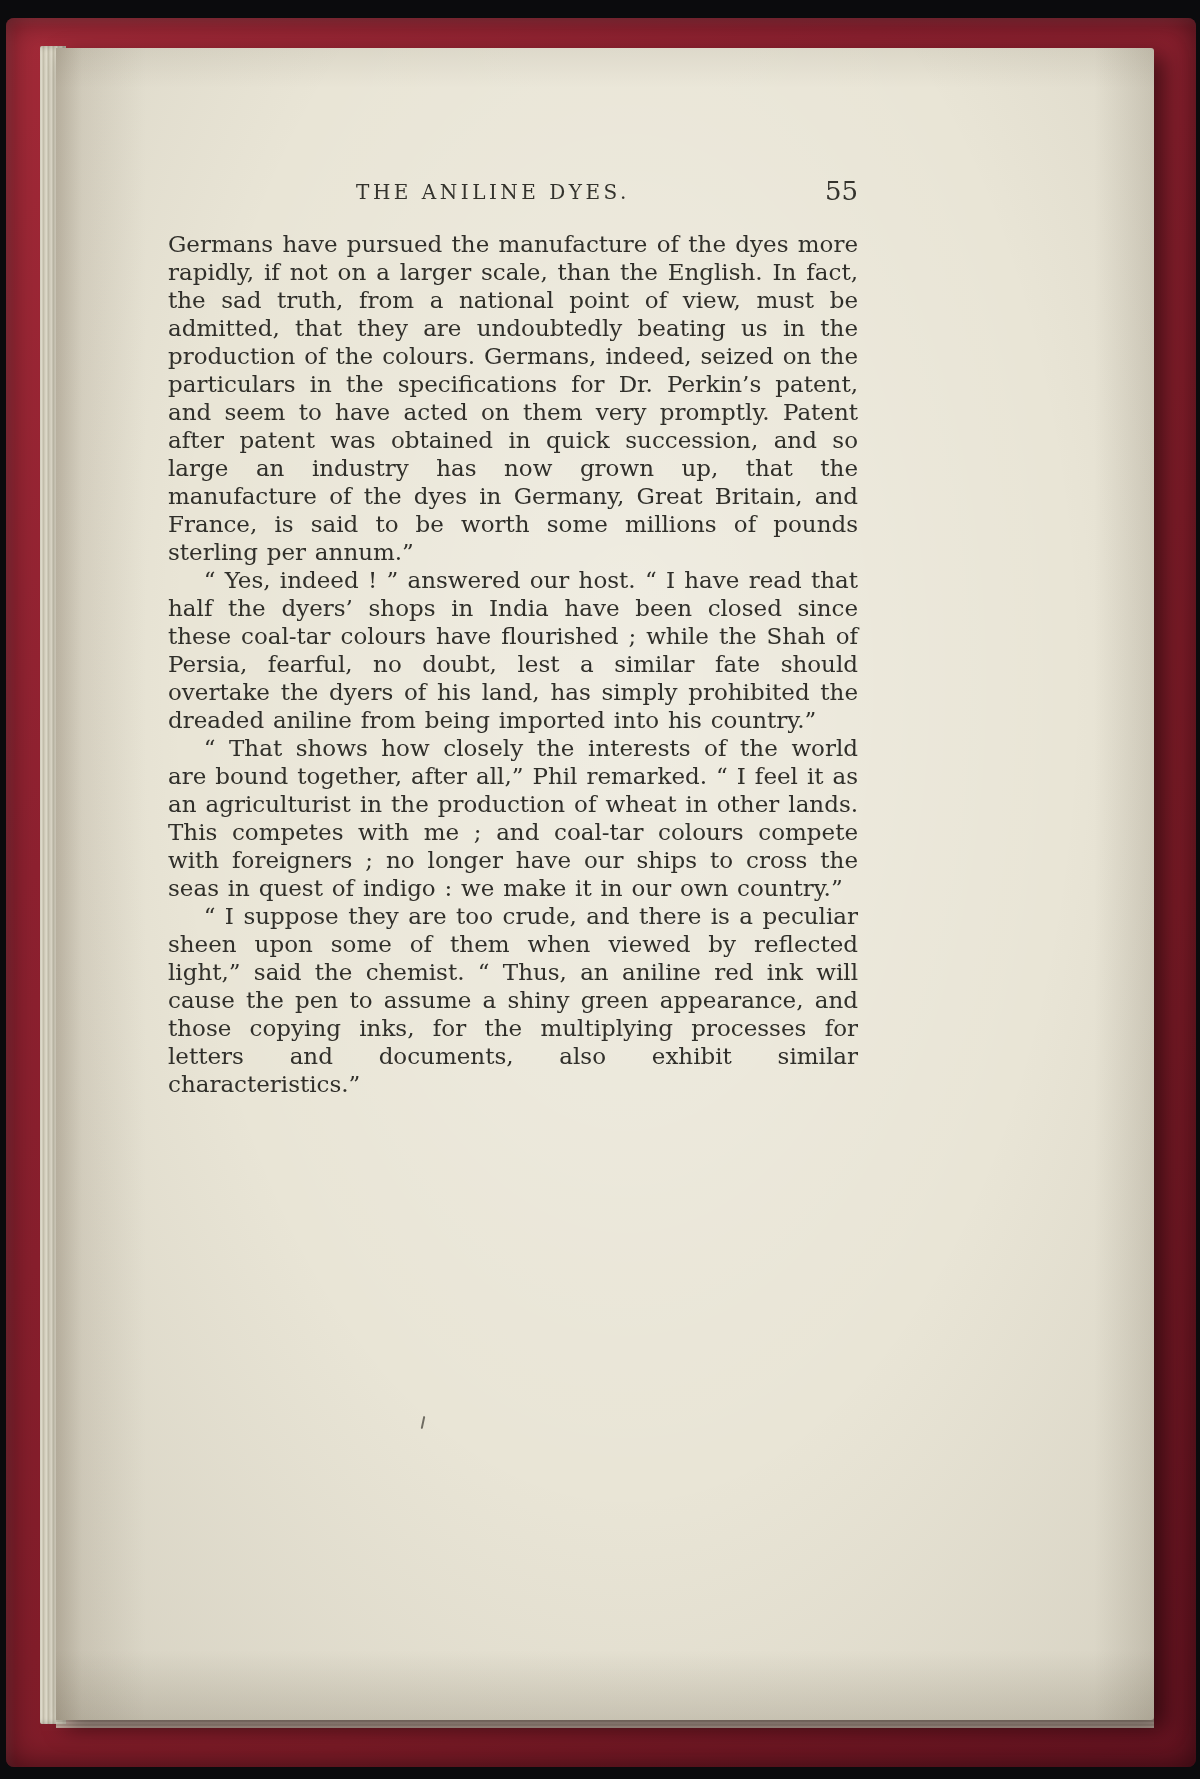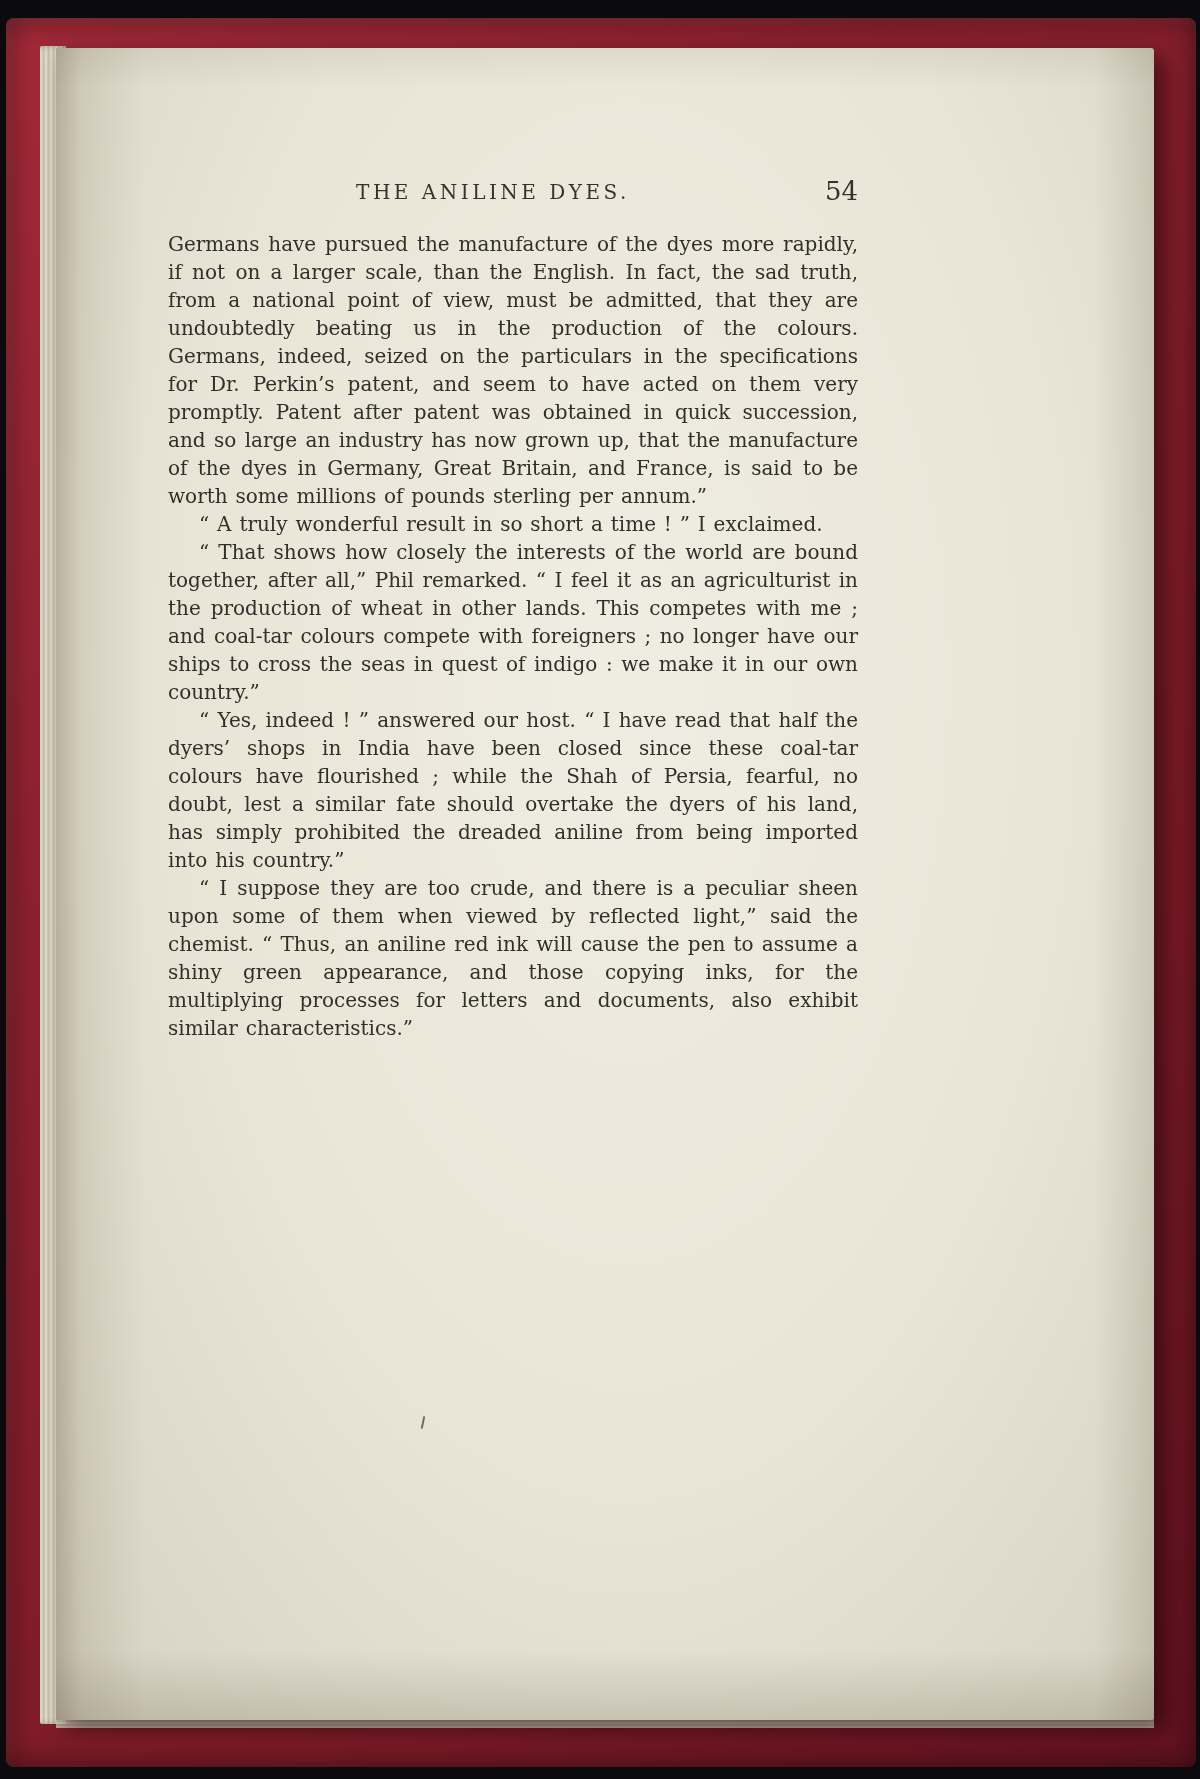--- a/index.html
+++ b/index.html
@@ -135,7 +135,7 @@
       <div class="text-block">
         <div class="running-head">
           <div class="running-title">THE ANILINE DYES.</div>
-          <div class="running-folio">54</div>
+          <div class="running-folio">55</div>
         </div>
         <p class="para">Germans have pursued the manufacture of the dyes more rapidly, if not on a larger scale, than the English.  In fact, the sad truth, from a national point of view, must be admitted, that they are undoubtedly beating us in the production of the colours.  Germans, indeed, seized on the particulars in the specifications for Dr. Perkin’s patent, and seem to have acted on them very promptly.  Patent after patent was obtained in quick succession, and so large an industry has now grown up, that the manufacture of the dyes in Germany, Great Britain, and France, is said to be worth some millions of pounds sterling per annum.”</p>
         <p class="para indent">“ A truly wonderful result in so short a time ! ” I exclaimed.</p>

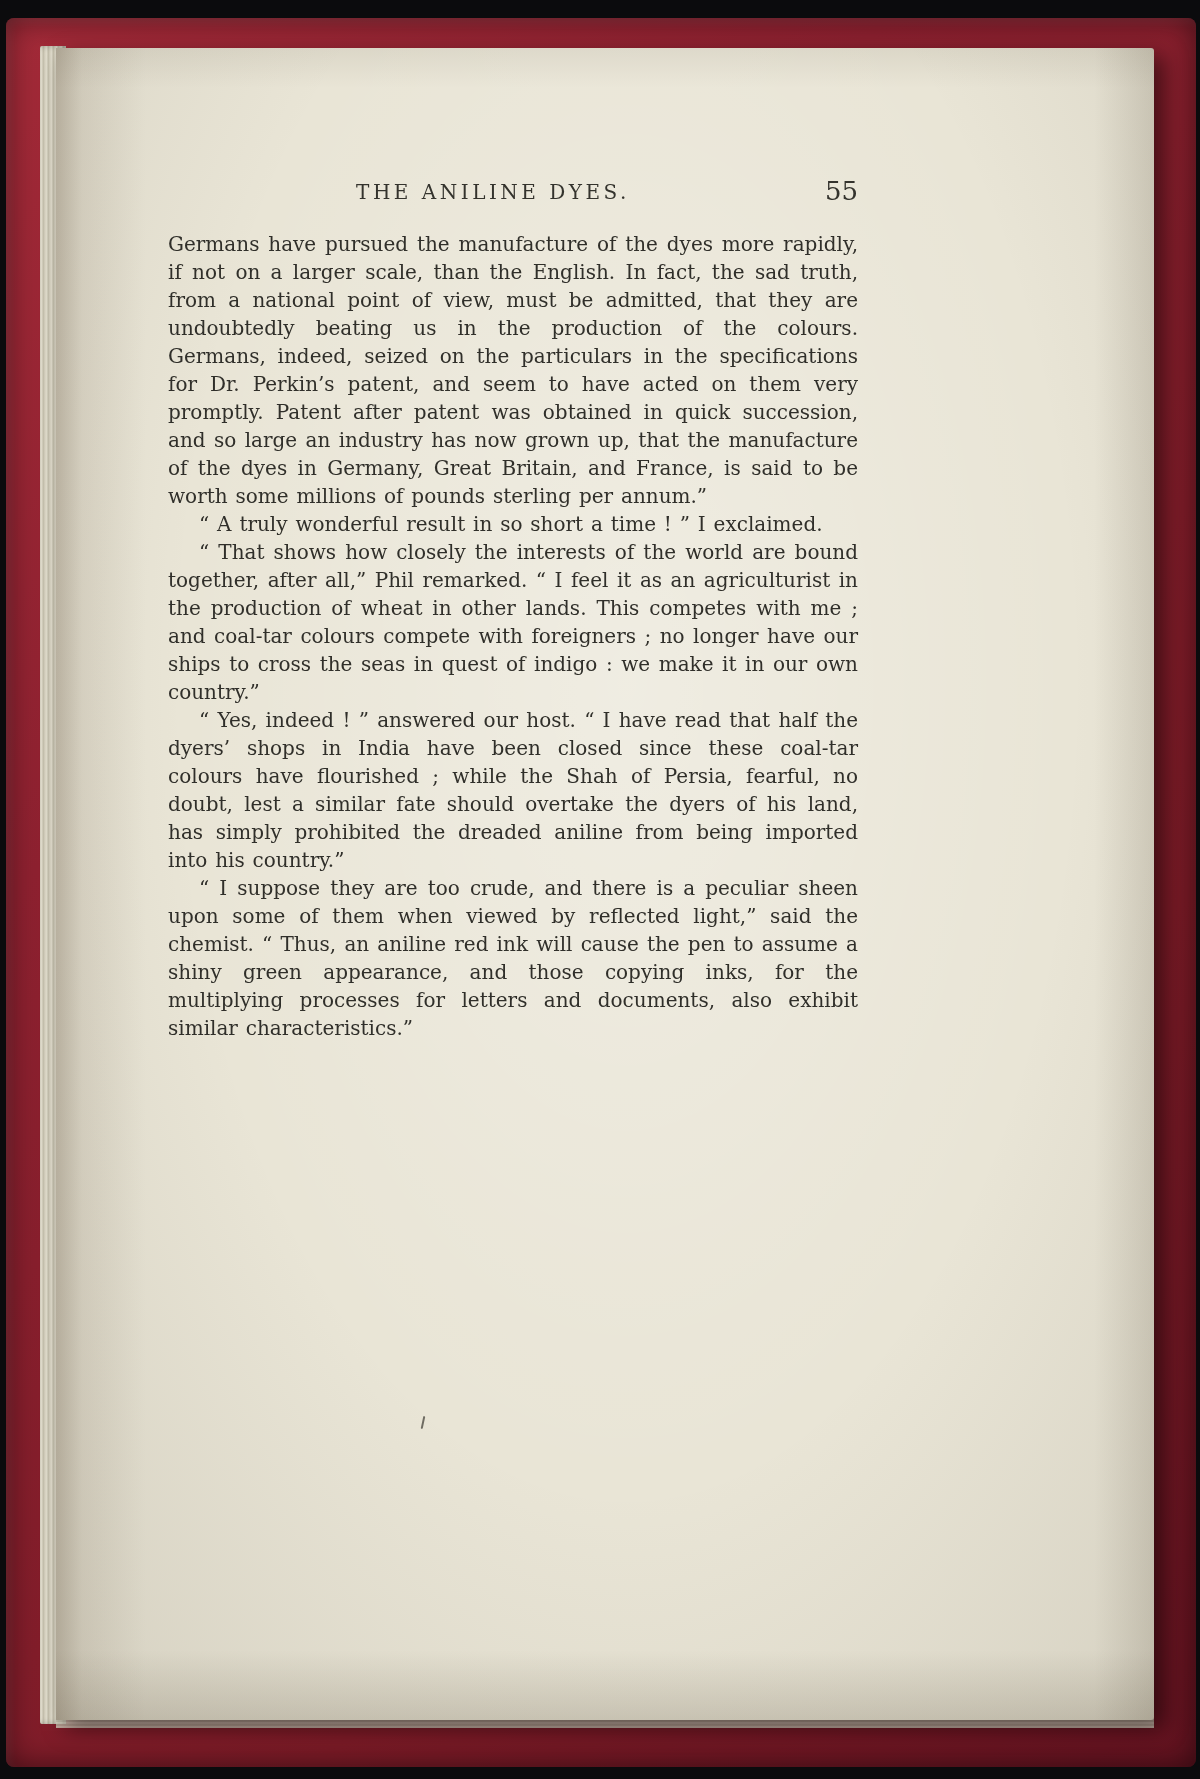--- a/index.html
+++ b/index.html
@@ -103,7 +103,7 @@
   }
   .para {
     margin: 0;
-    font-size: 20px;
+    font-size: 23px;
     line-height: 28px;
     text-align: justify;
     word-spacing: 1.5px;

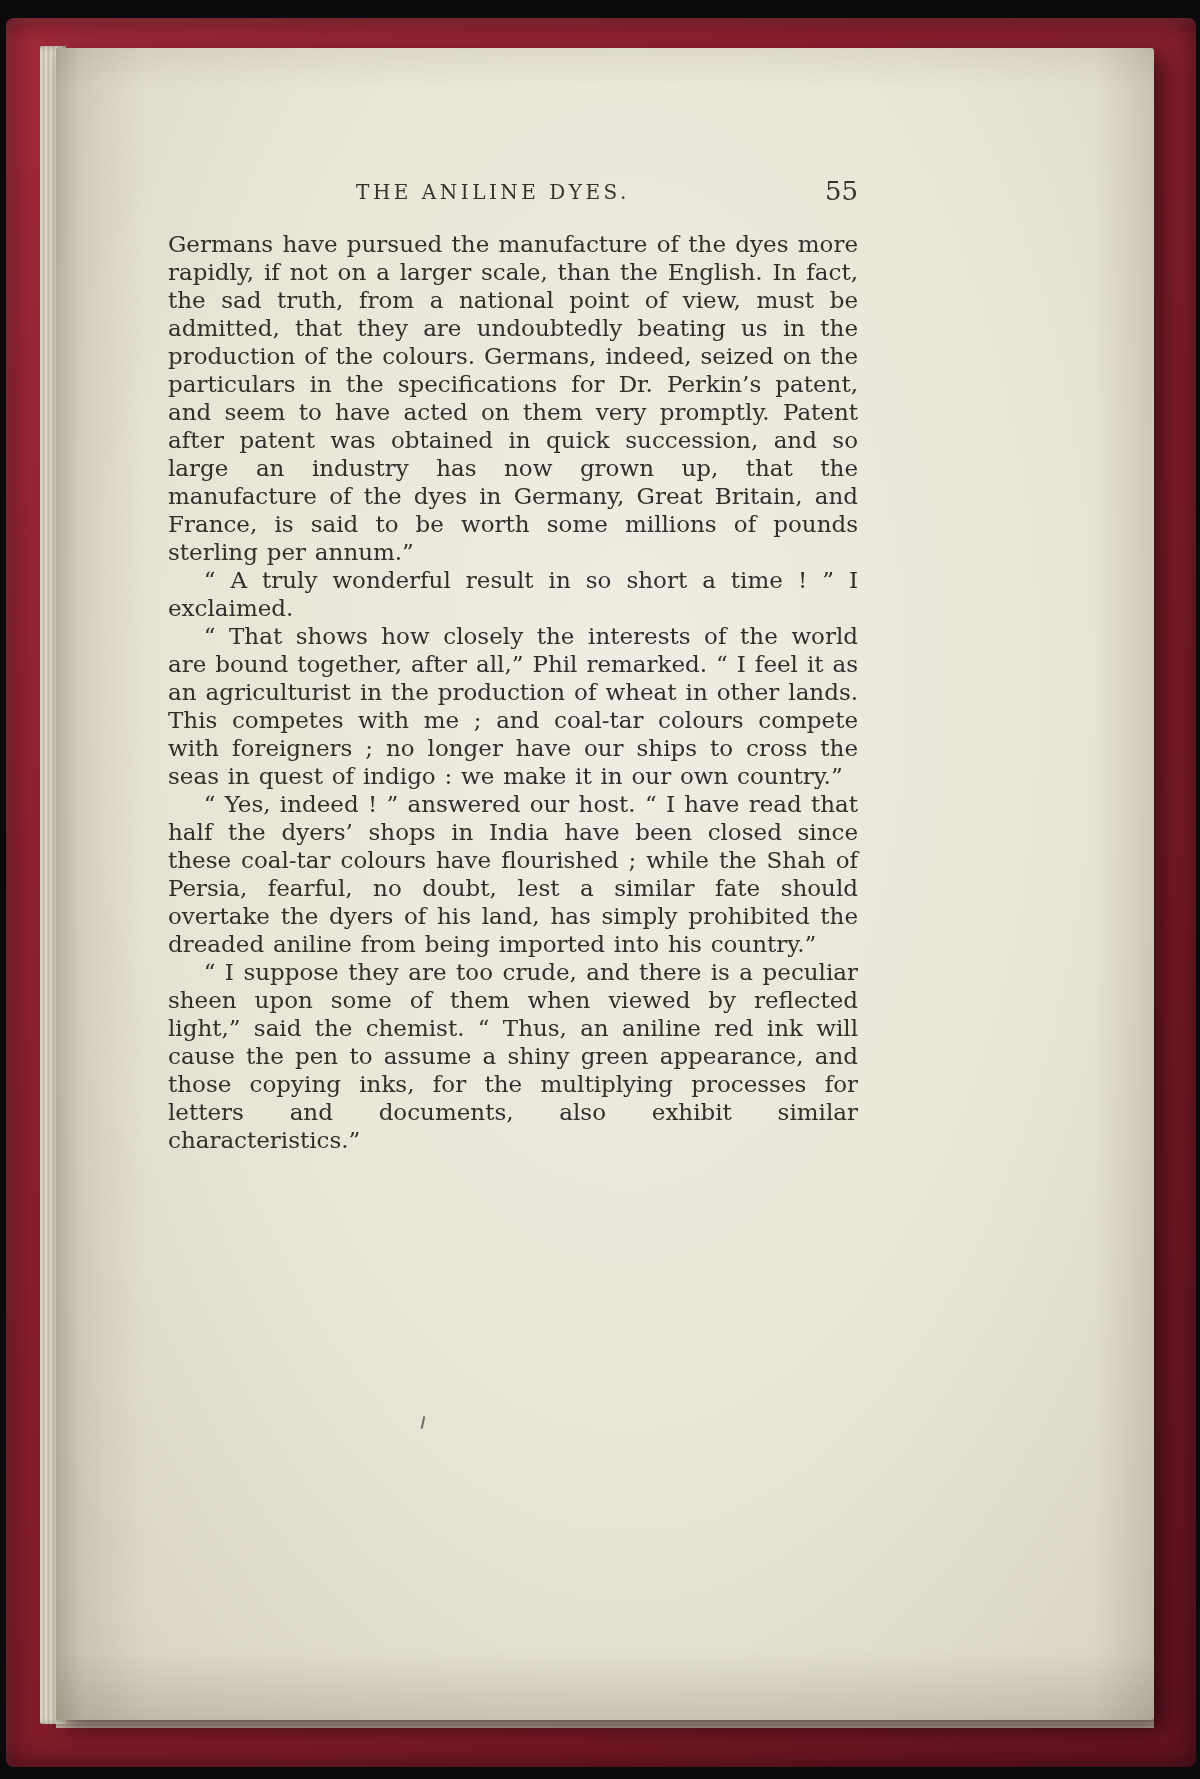--- a/index.html
+++ b/index.html
@@ -138,7 +138,6 @@
           <div class="running-folio">55</div>
         </div>
         <p class="para">Germans have pursued the manufacture of the dyes more rapidly, if not on a larger scale, than the English.  In fact, the sad truth, from a national point of view, must be admitted, that they are undoubtedly beating us in the production of the colours.  Germans, indeed, seized on the particulars in the specifications for Dr. Perkin’s patent, and seem to have acted on them very promptly.  Patent after patent was obtained in quick succession, and so large an industry has now grown up, that the manufacture of the dyes in Germany, Great Britain, and France, is said to be worth some millions of pounds sterling per annum.”</p>
-        <p class="para indent">“ A truly wonderful result in so short a time ! ” I exclaimed.</p>
         <p class="para indent">“ That shows how closely the interests of the world are bound together, after all,” Phil remarked.  “ I feel it as an agriculturist in the production of wheat in other lands.  This competes with me ; and coal-tar colours compete with foreigners ; no longer have our ships to cross the seas in quest of indigo : we make it in our own country.”</p>
         <p class="para indent">“ Yes, indeed ! ” answered our host.  “ I have read that half the dyers’ shops in India have been closed since these coal-tar colours have flourished ; while the Shah of Persia, fearful, no doubt, lest a similar fate should overtake the dyers of his land, has simply prohibited the dreaded aniline from being imported into his country.”</p>
         <p class="para indent">“ I suppose they are too crude, and there is a peculiar sheen upon some of them when viewed by reflected light,” said the chemist.  “ Thus, an aniline red ink will cause the pen to assume a shiny green appearance, and those copying inks, for the multiplying processes for letters and documents, also exhibit similar characteristics.”</p>

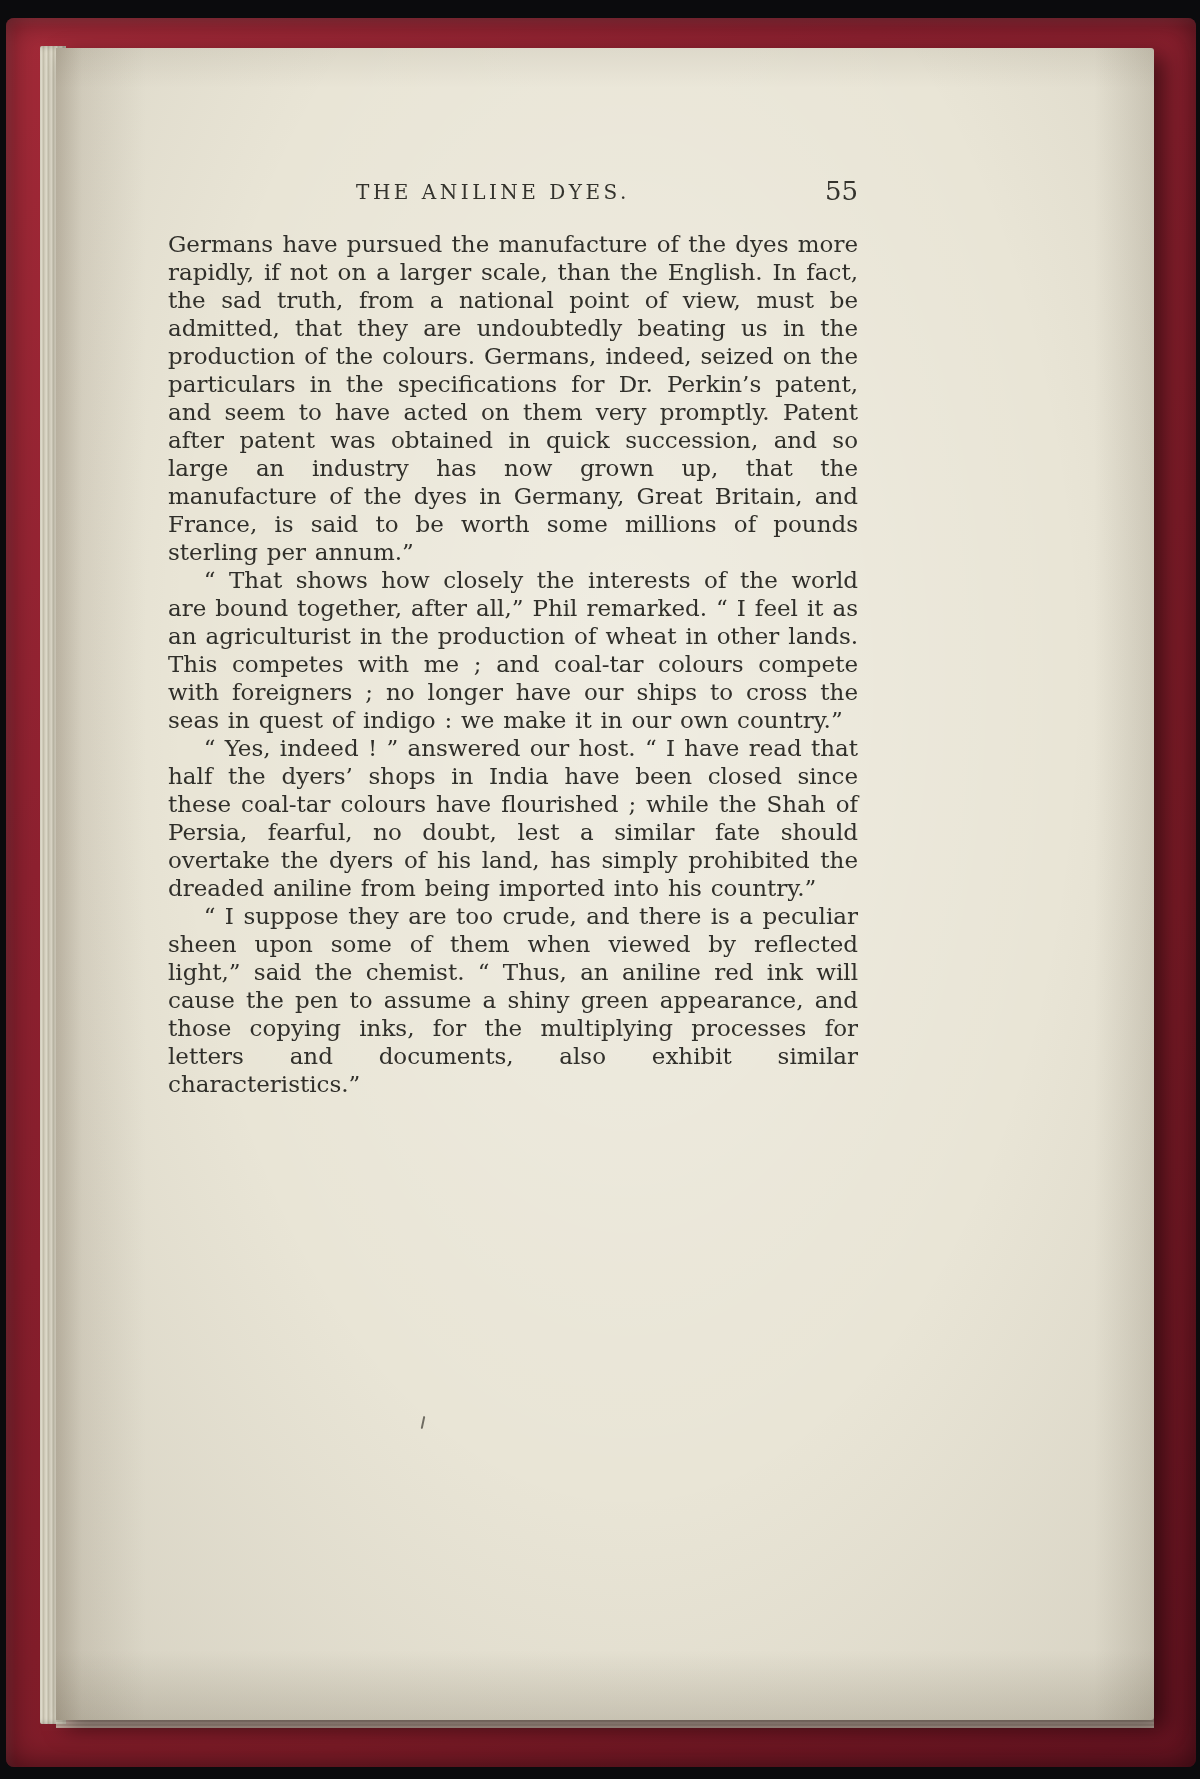--- a/index.html
+++ b/index.html
@@ -138,8 +138,8 @@
           <div class="running-folio">55</div>
         </div>
         <p class="para">Germans have pursued the manufacture of the dyes more rapidly, if not on a larger scale, than the English.  In fact, the sad truth, from a national point of view, must be admitted, that they are undoubtedly beating us in the production of the colours.  Germans, indeed, seized on the particulars in the specifications for Dr. Perkin’s patent, and seem to have acted on them very promptly.  Patent after patent was obtained in quick succession, and so large an industry has now grown up, that the manufacture of the dyes in Germany, Great Britain, and France, is said to be worth some millions of pounds sterling per annum.”</p>
+        <p class="para indent">“ Yes, indeed ! ” answered our host.  “ I have read that half the dyers’ shops in India have been closed since these coal-tar colours have flourished ; while the Shah of Persia, fearful, no doubt, lest a similar fate should overtake the dyers of his land, has simply prohibited the dreaded aniline from being imported into his country.”</p>
         <p class="para indent">“ That shows how closely the interests of the world are bound together, after all,” Phil remarked.  “ I feel it as an agriculturist in the production of wheat in other lands.  This competes with me ; and coal-tar colours compete with foreigners ; no longer have our ships to cross the seas in quest of indigo : we make it in our own country.”</p>
-        <p class="para indent">“ Yes, indeed ! ” answered our host.  “ I have read that half the dyers’ shops in India have been closed since these coal-tar colours have flourished ; while the Shah of Persia, fearful, no doubt, lest a similar fate should overtake the dyers of his land, has simply prohibited the dreaded aniline from being imported into his country.”</p>
         <p class="para indent">“ I suppose they are too crude, and there is a peculiar sheen upon some of them when viewed by reflected light,” said the chemist.  “ Thus, an aniline red ink will cause the pen to assume a shiny green appearance, and those copying inks, for the multiplying processes for letters and documents, also exhibit similar characteristics.”</p>
       </div>
       <div class="stray-mark"></div>

